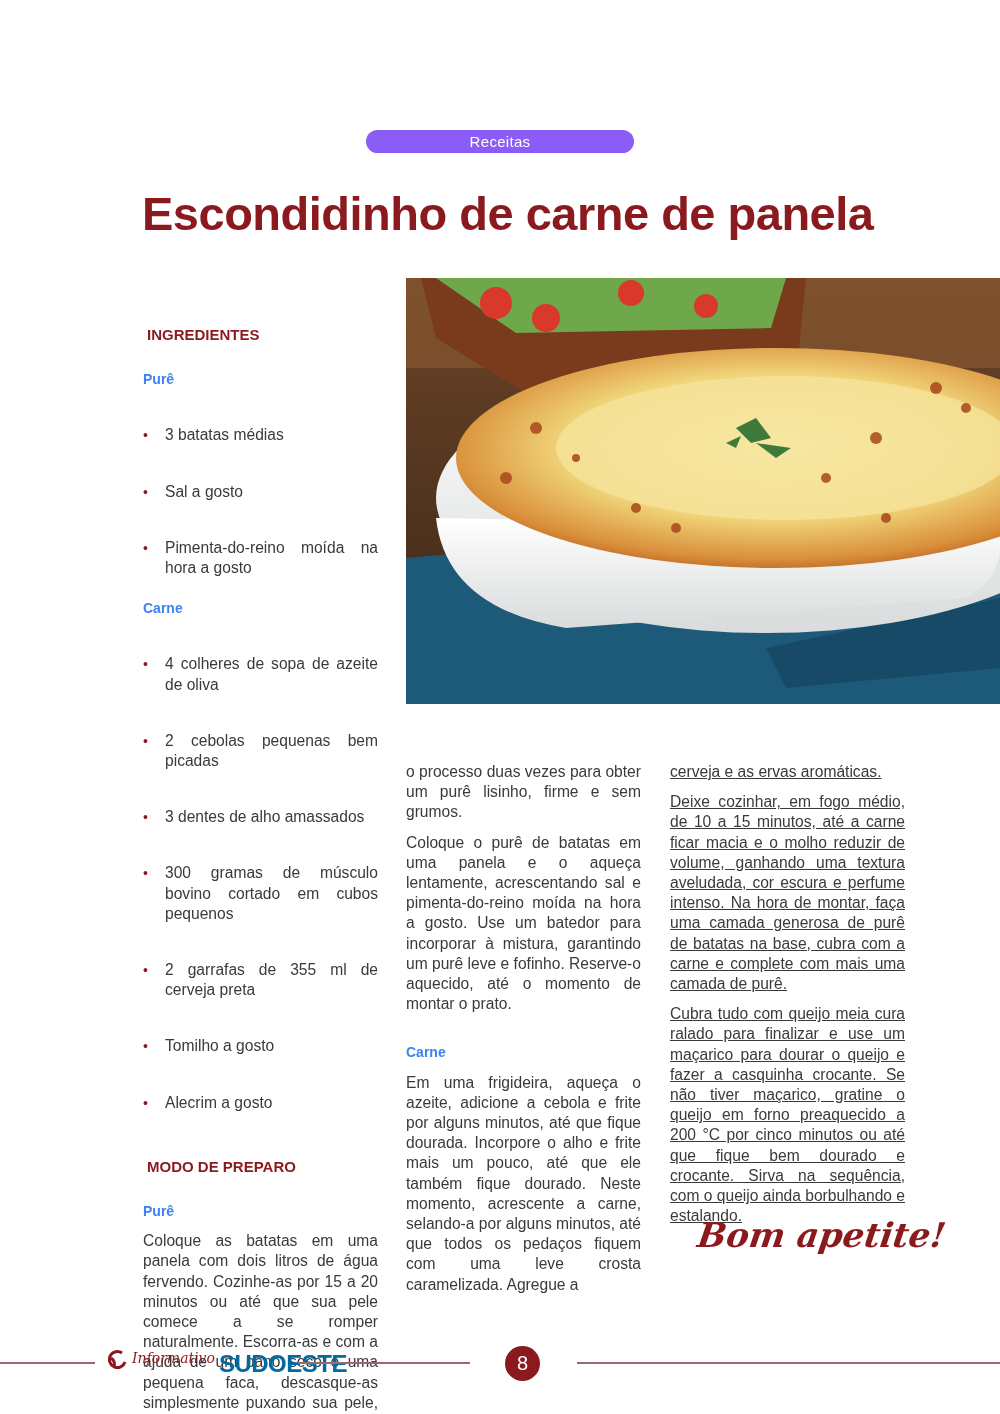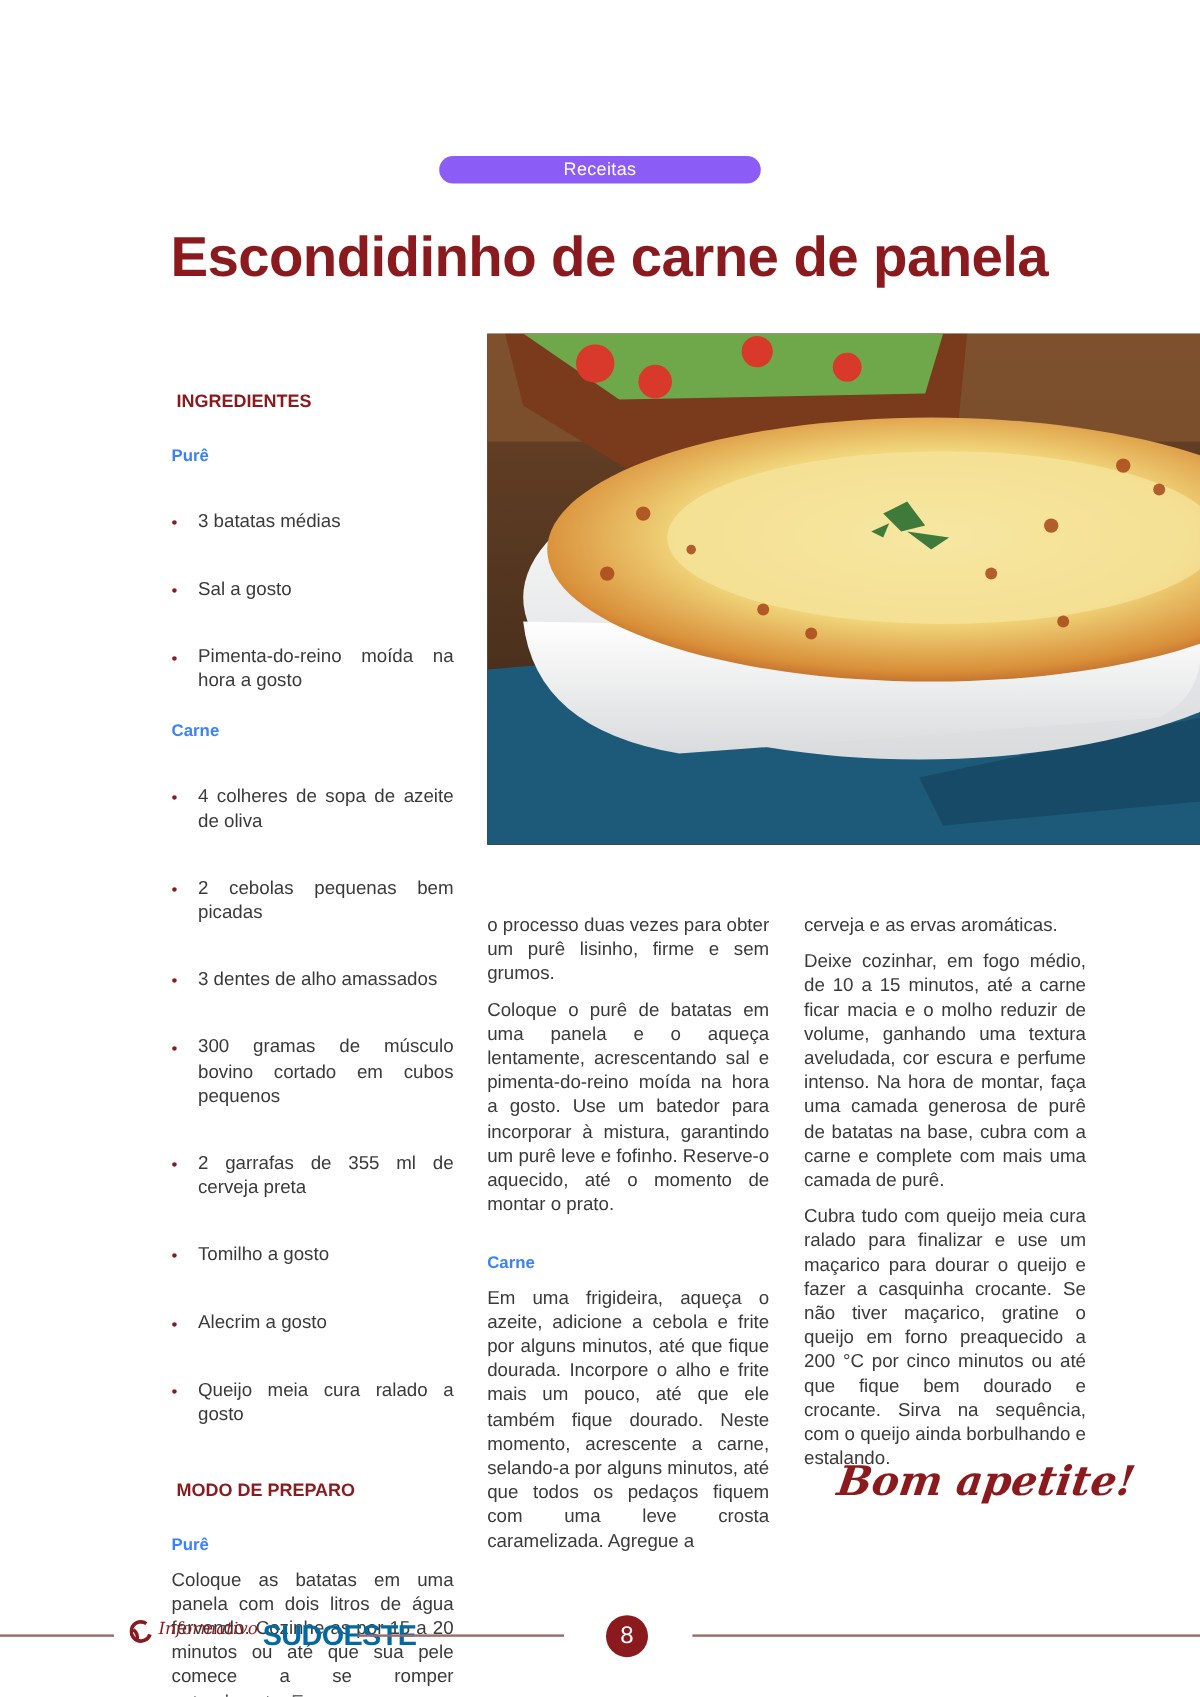--- a/index.html
+++ b/index.html
@@ -10,7 +10,7 @@
   .col p { margin:0 0 10px 0; text-align:justify; hyphens:manual; }
   .col1 { left:143px; top:279px; width:235px; }
   .col2 { left:406px; top:762px; width:235px; }
-  .col3 { left:670px; top:762px; width:235px; }
+  .col3 { left:670px; top:762px; width:235px;text-decoration:underline; }
   .section-head { color:#8b1a1f; font-weight:bold; font-size:15px; margin:4px; }
   .sub-head { color:#3b82f6; font-weight:bold; font-size:14px; margin:0; }
   ul.ing { list-style:none; margin:0; padding:0; }

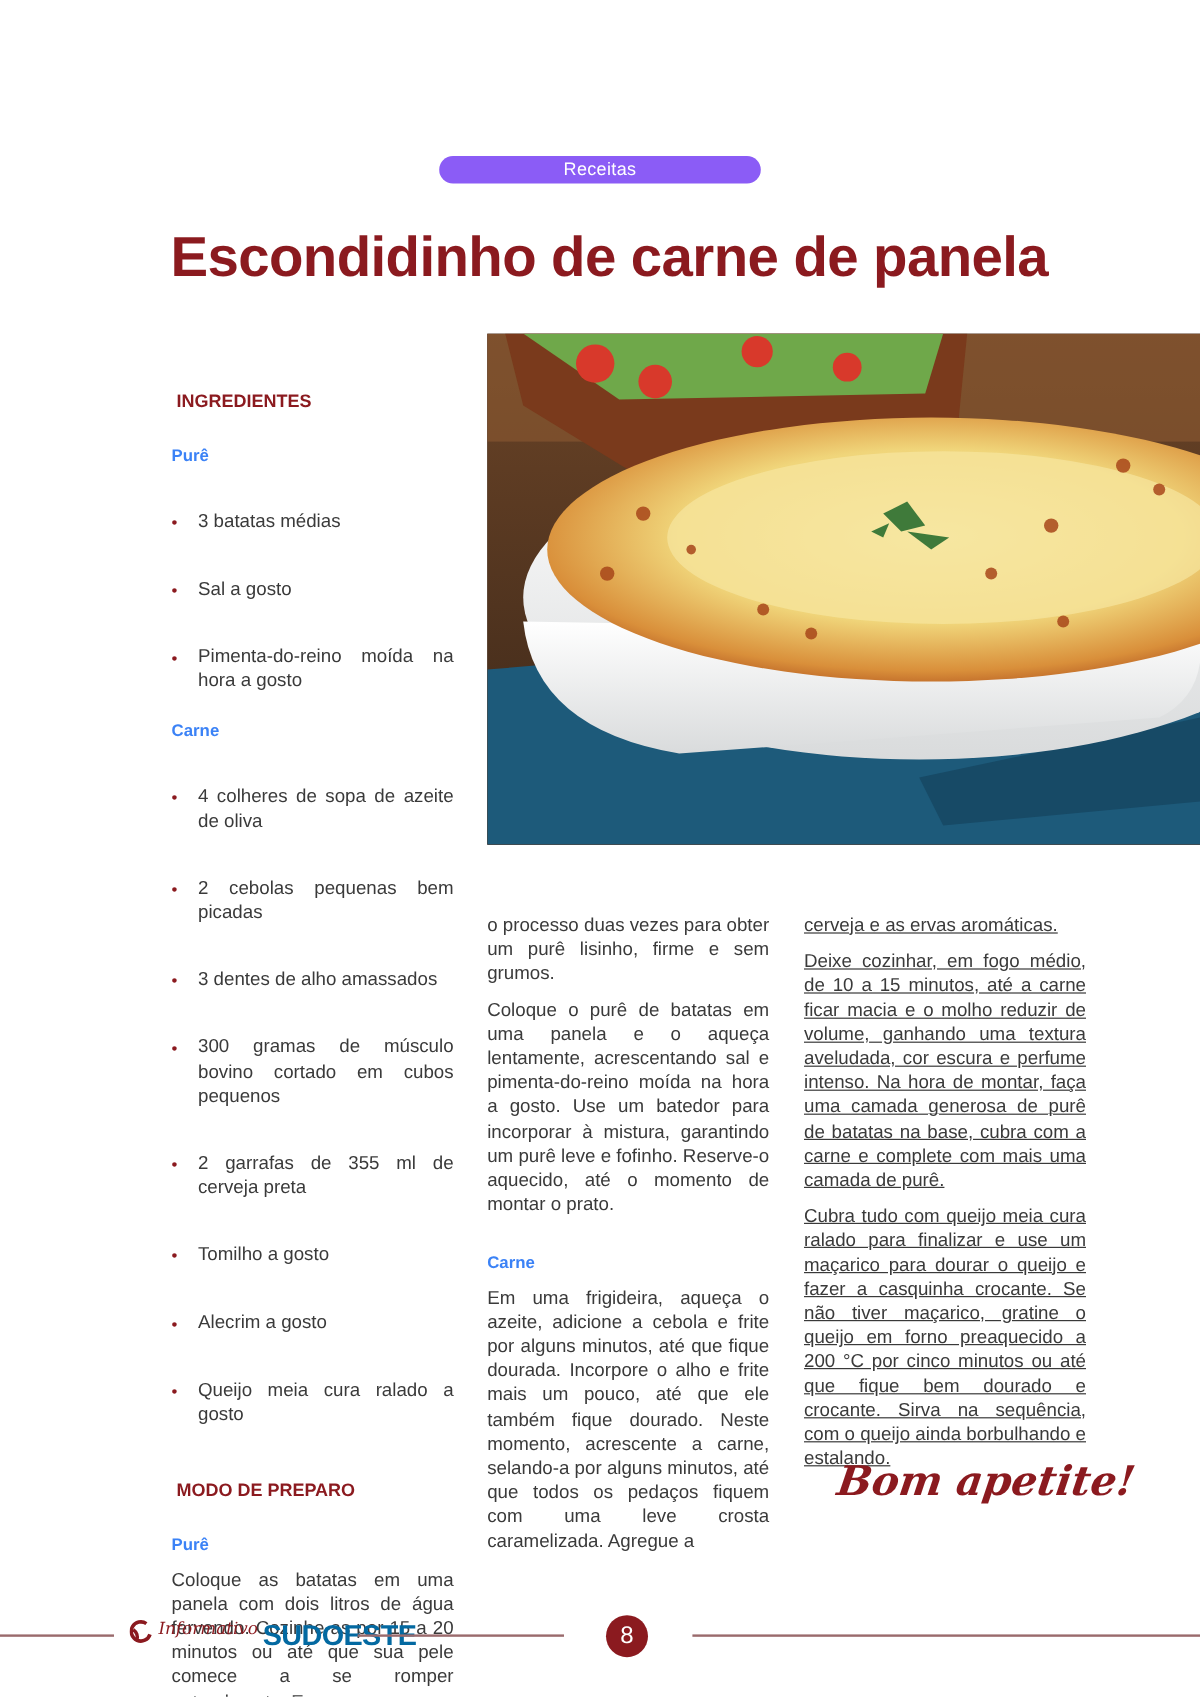--- a/index.html
+++ b/index.html
@@ -50,7 +50,6 @@
     <li>2 garrafas de 355 ml de cerveja preta</li>
     <li>Tomilho a gosto</li>
     <li>Alecrim a gosto</li>
-    <li>Queijo meia cura ralado a gosto</li>
   </ul>
   <div style="height:40px"></div>
   <h3 class="section-head">MODO DE PREPARO</h3>

